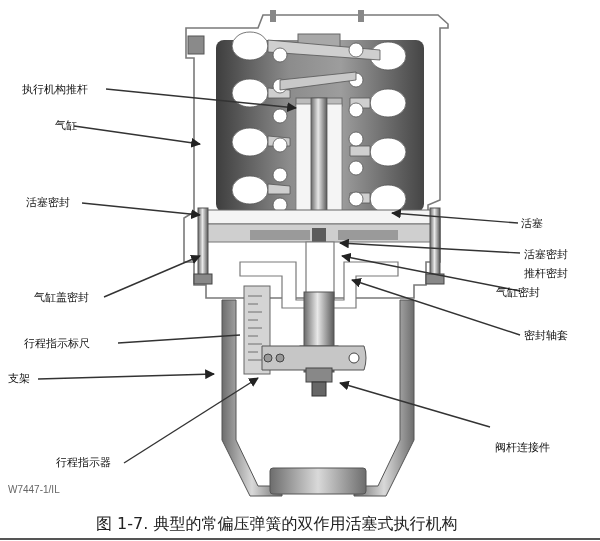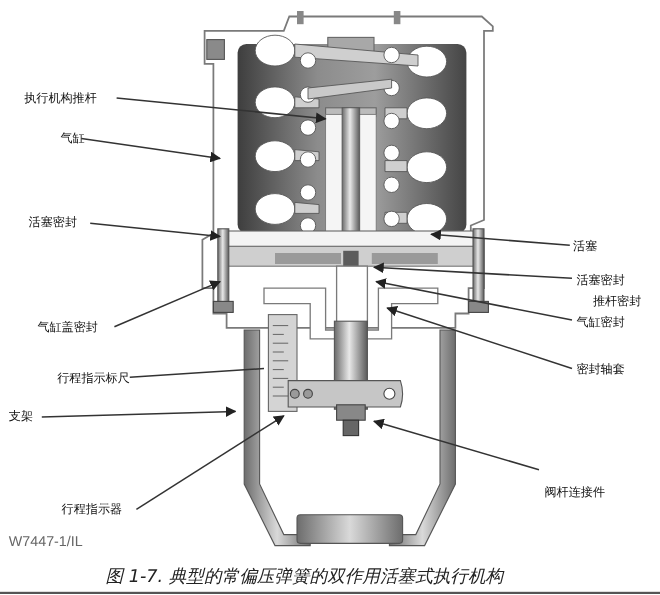--- a/index.html
+++ b/index.html
@@ -179,7 +179,7 @@
     <div class="lbl" style="left: 56px; top: 455px;">行程指示器</div>
     <div class="lbl" style="left: 521px; top: 216px;">活塞</div>
     <div class="lbl" style="left: 524px; top: 247px;">活塞密封</div>
-    <div class="lbl" style="left: 524px; top: 266px; margin-left: 15px;">推杆密封</div>
+    <div class="lbl" style="left: 524px; top: 266px;">推杆密封</div>
     <div class="lbl" style="left: 524px; top: 285px;">气缸密封</div>
     <div class="lbl" style="left: 524px; top: 328px;">密封轴套</div>
     <div class="lbl" style="left: 495px; top: 440px;">阀杆连接件</div>

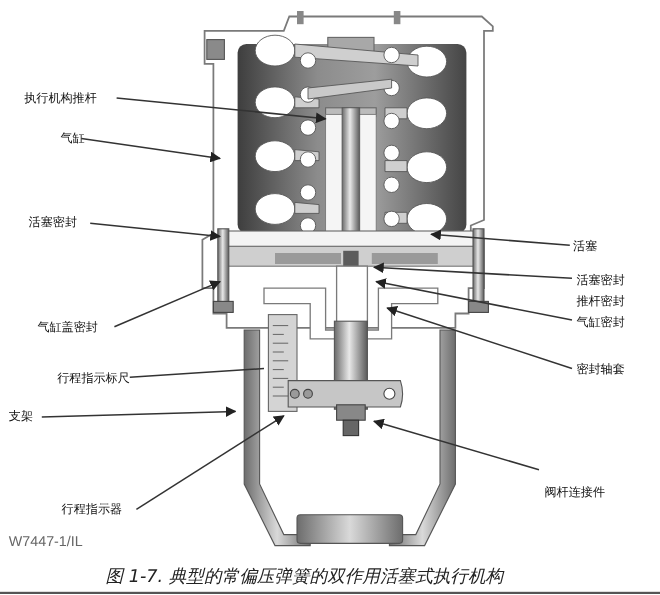--- a/index.html
+++ b/index.html
@@ -180,7 +180,7 @@
     <div class="lbl" style="left: 521px; top: 216px;">活塞</div>
     <div class="lbl" style="left: 524px; top: 247px;">活塞密封</div>
     <div class="lbl" style="left: 524px; top: 266px;">推杆密封</div>
-    <div class="lbl" style="left: 524px; top: 285px;">气缸密封</div>
+    <div class="lbl" style="left: 496px; top: 285px;">气缸密封</div>
     <div class="lbl" style="left: 524px; top: 328px;">密封轴套</div>
     <div class="lbl" style="left: 495px; top: 440px;">阀杆连接件</div>
   </div>

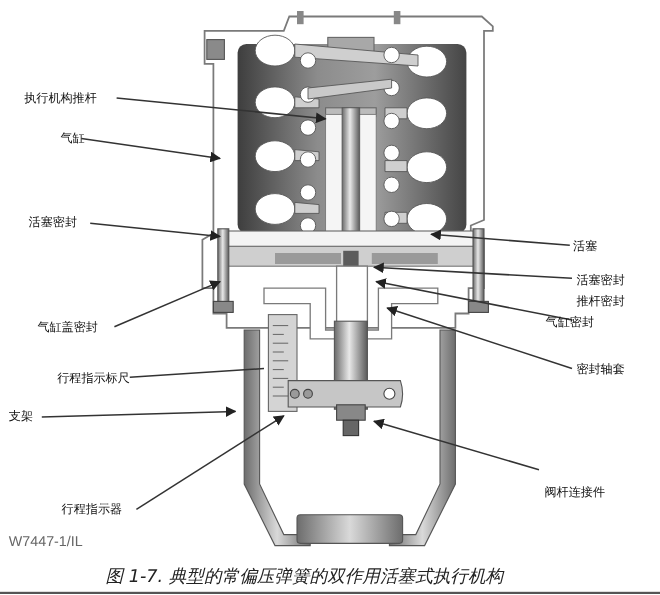--- a/index.html
+++ b/index.html
@@ -174,7 +174,7 @@
     <div class="lbl" style="left: 40px; top: 118px; margin-left: 15px;">气缸</div>
     <div class="lbl" style="left: 26px; top: 195px; font-family: Liberation Serif, serif;">活塞密封</div>
     <div class="lbl" style="left: 34px; top: 290px;">气缸盖密封</div>
-    <div class="lbl" style="left: 52px; top: 336px;">行程指示标尺</div>
+    <div class="lbl" style="left: 24px; top: 336px;">行程指示标尺</div>
     <div class="lbl" style="left: 8px; top: 371px;">支架</div>
     <div class="lbl" style="left: 56px; top: 455px;">行程指示器</div>
     <div class="lbl" style="left: 521px; top: 216px;">活塞</div>

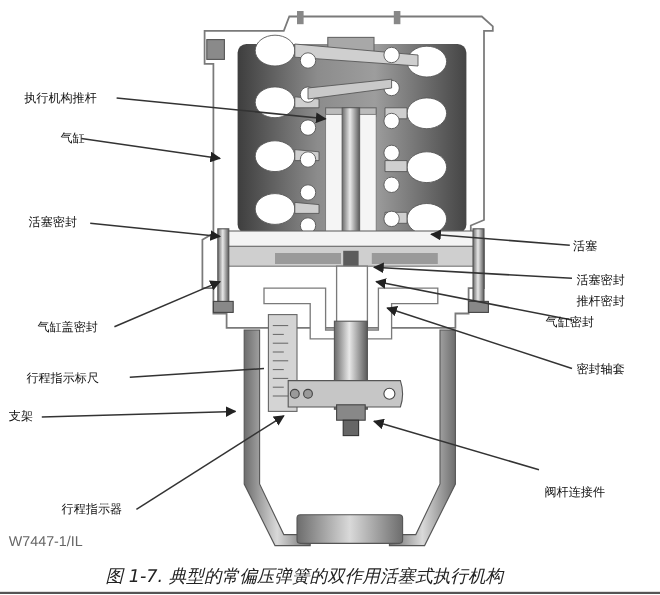--- a/index.html
+++ b/index.html
@@ -7,7 +7,7 @@
          font-family:"DejaVu Sans", sans-serif; }
   #stage { position:absolute; left:0; top:0; width:600px; height:541px; }
   .lbl { position:absolute; font-size:11px; color:#111; white-space:nowrap; line-height:15px; }
-  .code { position:absolute; left:8px; top:484px; font-size:13px; color:#666;
+  .code { position:absolute; left:8px; top:484px; font-size:10px; color:#666;
           font-family:"Liberation Sans", sans-serif; }
   .caption { position:absolute; left:96px; top:514px; font-size:16px; font-style:italic;
              color:#222; font-family:"DejaVu Sans", sans-serif; }

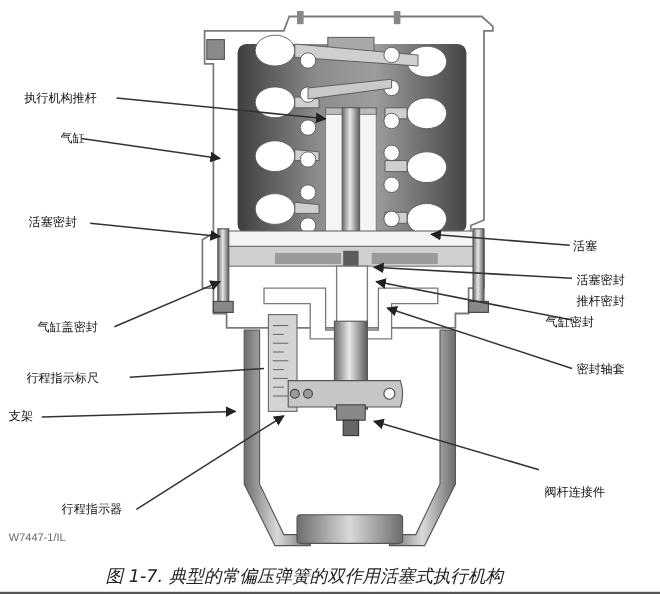--- a/index.html
+++ b/index.html
@@ -9,7 +9,7 @@
   .lbl { position:absolute; font-size:11px; color:#111; white-space:nowrap; line-height:15px; }
   .code { position:absolute; left:8px; top:484px; font-size:10px; color:#666;
           font-family:"Liberation Sans", sans-serif; }
-  .caption { position:absolute; left:96px; top:514px; font-size:16px; font-style:italic;
+  .caption { position:absolute; left:96px; top:514px; font-size:16px; 
              color:#222; font-family:"DejaVu Sans", sans-serif; }
   .rule { position:absolute; left:0; top:538px; width:600px; height:2px; background:#555; }
 </style>

